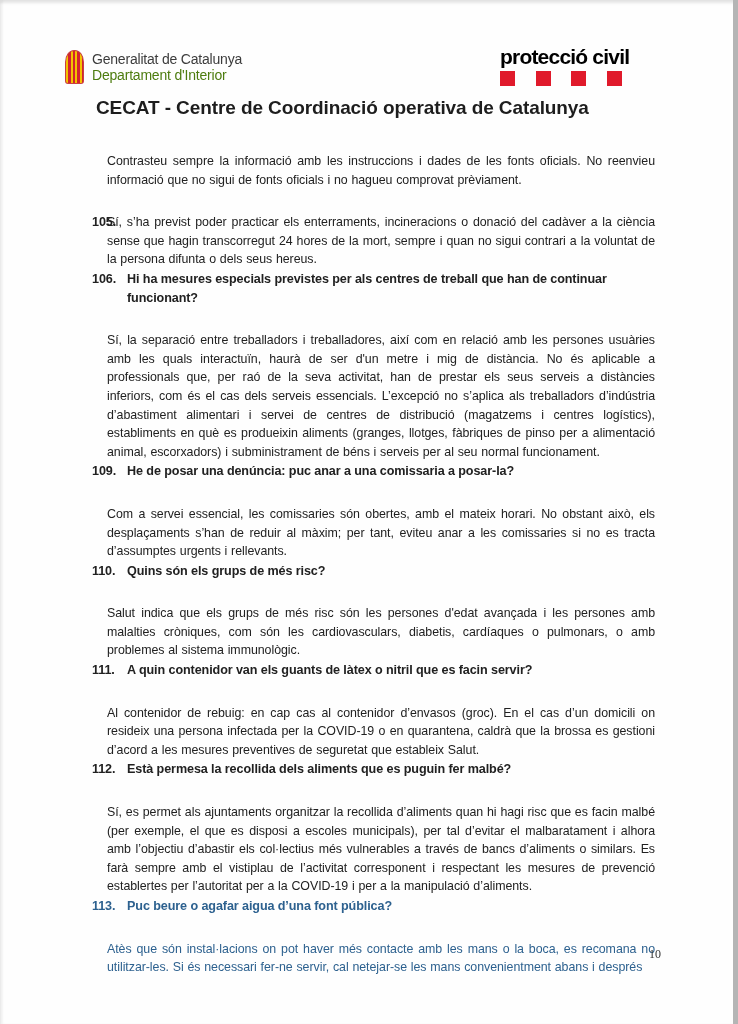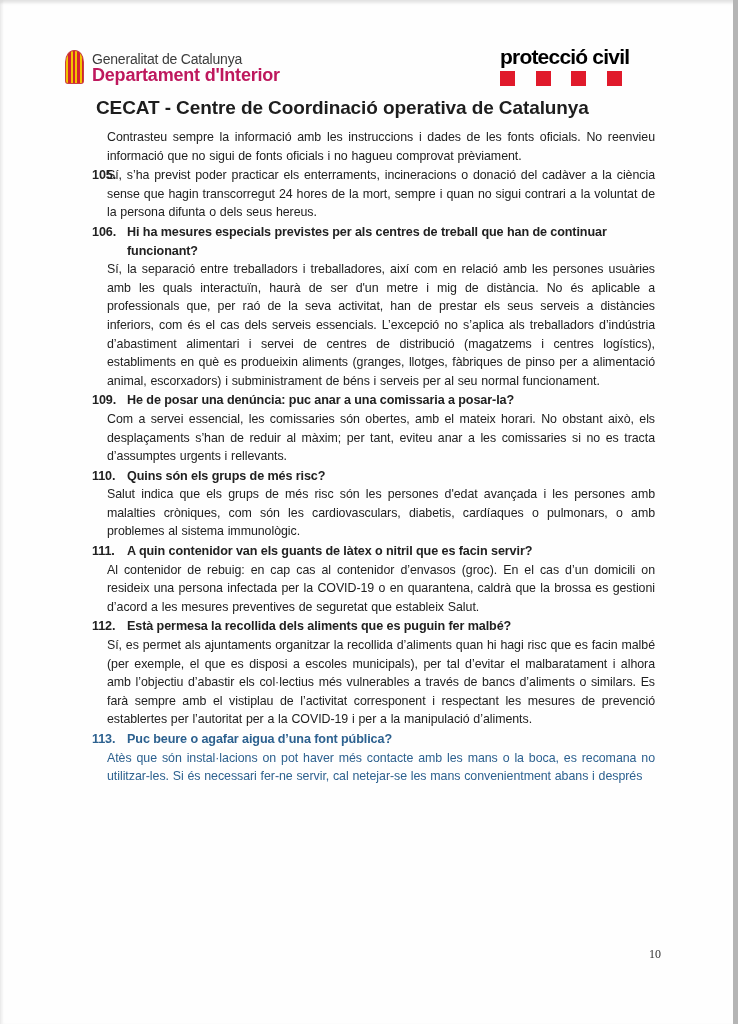--- a/index.html
+++ b/index.html
@@ -47,7 +47,7 @@
   }
   .gencat-text { line-height: 16px; padding-top: 1px; }
   .gencat-org  { font-size: 14px; color: #3c3c3c; letter-spacing: -0.2px; }
-  .gencat-dept { font-size: 18px; font-weight: bold; color: #be185d; letter-spacing: -0.2px; }
+  .gencat-dept { font-size: 14px; font-weight: normal; color: #4d7c0f; letter-spacing: -0.2px; }
   .pc-brand {
     position: absolute;
     left: 500px; top: 46px;

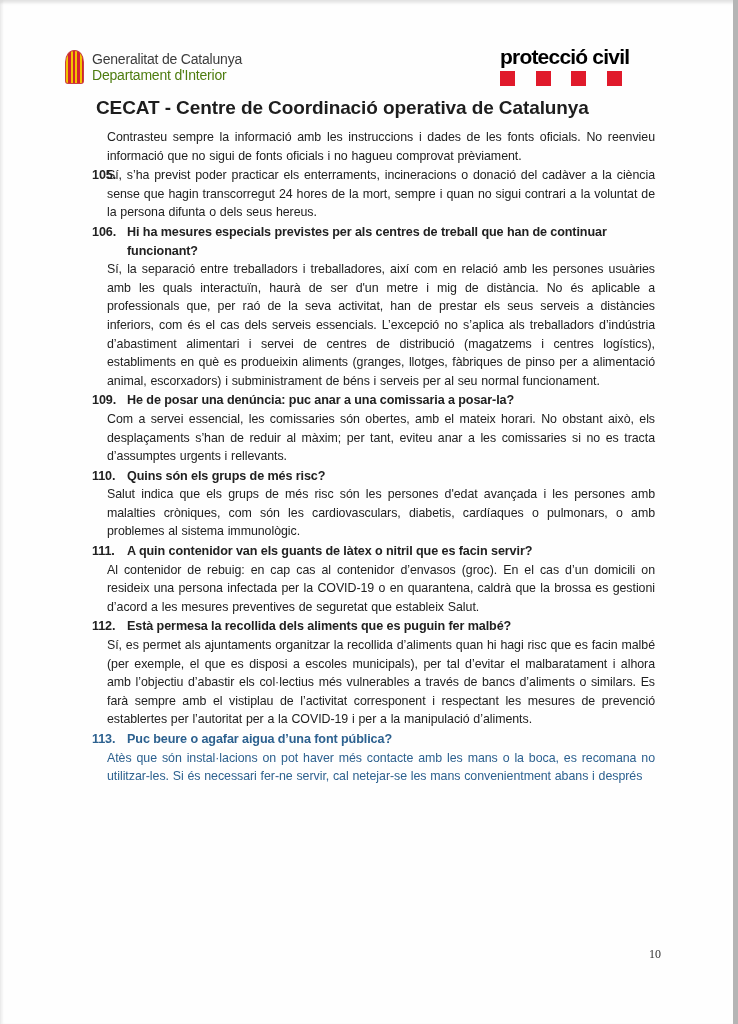--- a/index.html
+++ b/index.html
@@ -106,6 +106,7 @@
     text-align: justify;
     letter-spacing: -0.05px;
     word-spacing: 0.4px;
+    margin-top: 24px;
   }
   .faq-item.highlight .q-line,
   .faq-item.highlight .q-num,

